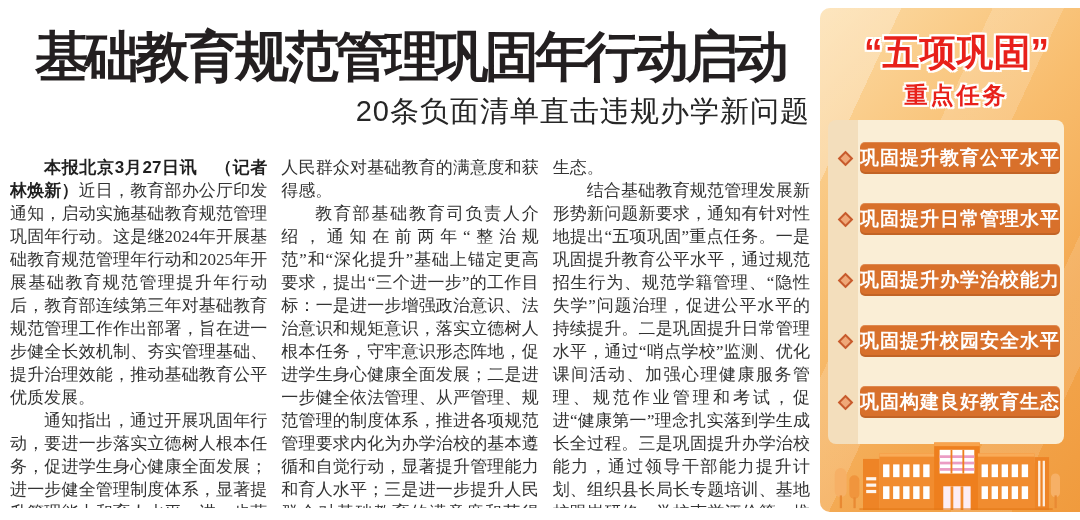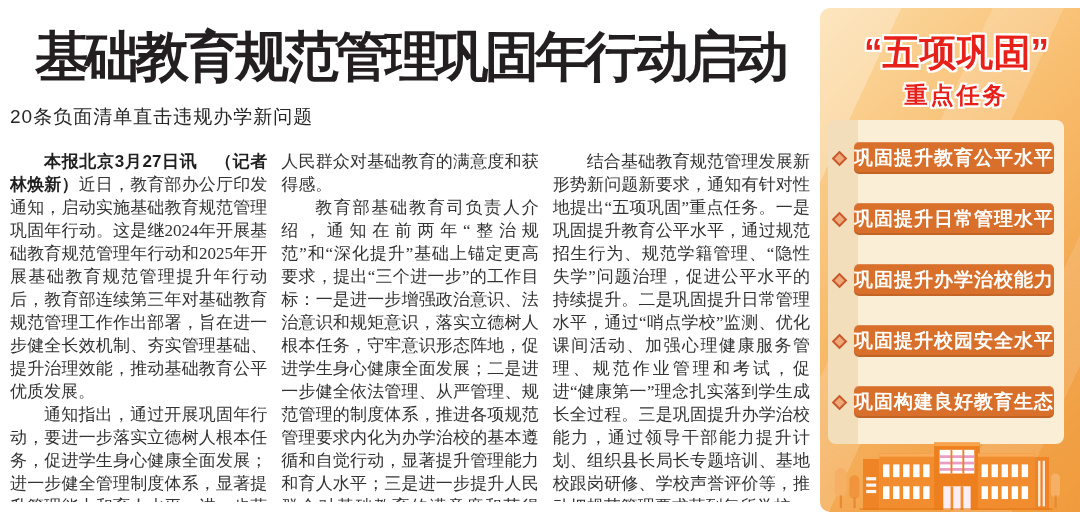--- a/index.html
+++ b/index.html
@@ -16,8 +16,8 @@
     white-space:nowrap;
   }
   .subhead {
-    margin-top:14px; text-align:left; font-family:"Liberation Sans","DejaVu Sans",sans-serif;
-    font-weight:500; font-size:19px; line-height:34px; letter-spacing:1px; color:#262626;
+    margin-top:8px; text-align:right; font-family:"Liberation Sans","DejaVu Sans",sans-serif;
+    font-weight:500; font-size:29px; line-height:34px; letter-spacing:1px; color:#262626;
     white-space:nowrap;
   }
   .columns {

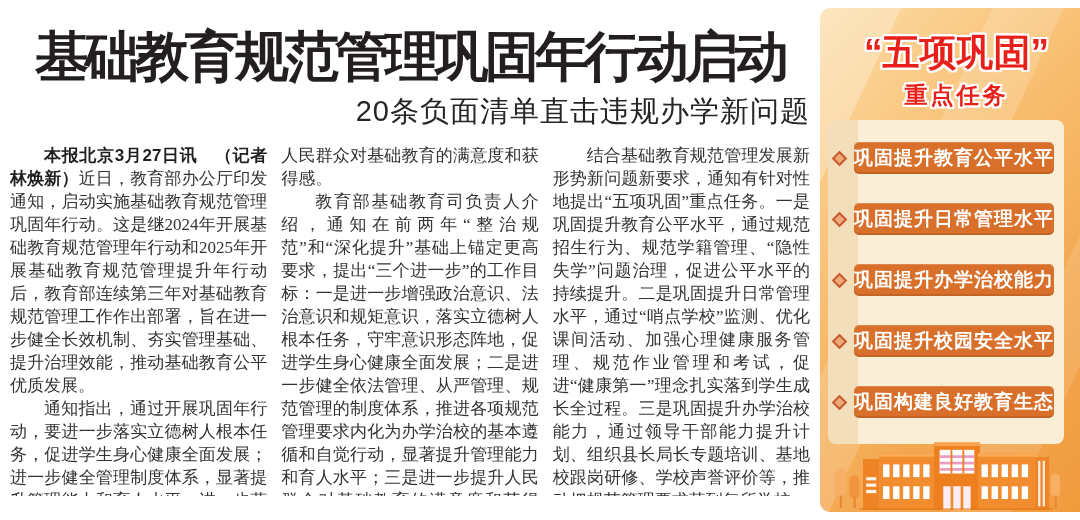--- a/index.html
+++ b/index.html
@@ -21,7 +21,7 @@
     white-space:nowrap;
   }
   .columns {
-    display:flex; gap:14px; margin-top:16px; height:352px; overflow:hidden;
+    display:flex; gap:14px; margin-top:28px; height:352px; overflow:hidden;
   }
   .col { flex:1 1 0; min-width:0; }
   .para {

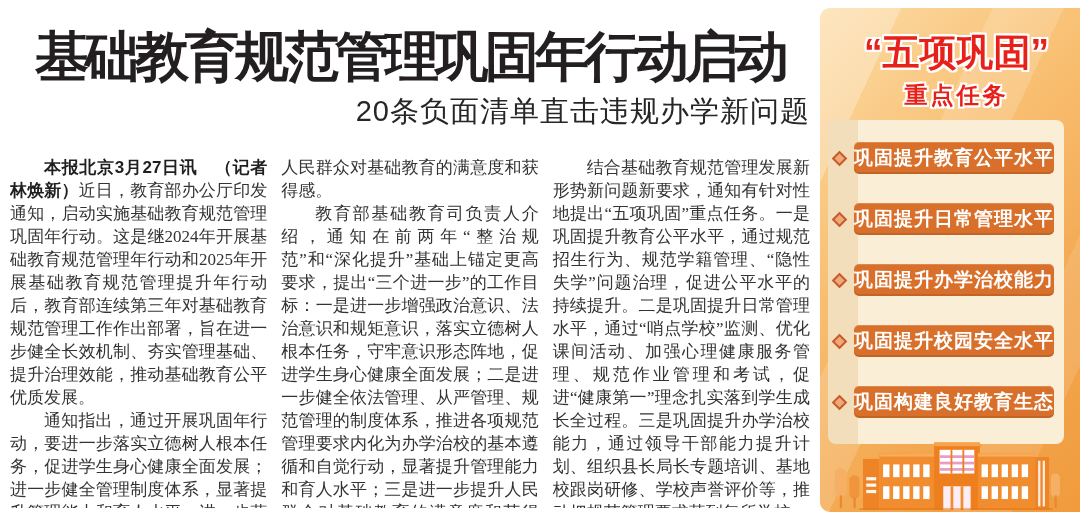--- a/index.html
+++ b/index.html
@@ -95,6 +95,7 @@
         <p class="para indent">教育部基础教育司负责人介绍，通知在前两年“整治规范”和“深化提升”基础上锚定更高要求，提出“三个进一步”的工作目标：一是进一步增强政治意识、法治意识和规矩意识，落实立德树人根本任务，守牢意识形态阵地，促进学生身心健康全面发展；二是进一步健全依法管理、从严管理、规范管理的制度体系，推进各项规范管理要求内化为办学治校的基本遵循和自觉行动，显著提升管理能力和育人水平；三是进一步提升人民群众对基础教育的满意度和获得感，深化整治违背教育规律和侵害群众利益的突出问题，营造良好教育</p>
       </div>
       <div class="col">
+        <p class="para">生态。</p>
         <p class="para indent"><span>结合基础教育规范管理发展新形势新问题新要求，通知有针对性地提出“五项巩固”重点任务。一是巩固提升教育公平水平，通过规范招生行为、规范学籍管理、“隐性失学”问题治理，促进公平水平的持续提升。二是巩固提升日常管理水平，通过“哨点学校”监测、优化课间活动、加强心理健康服务管理、规范作业管理和考试，促进“健康第一”理念扎实落到学生成长全过程。三是巩固提升办学治校能力，通过领导干部能力提升计划、组织县长局长专题培训、基地校跟岗研修、学校声誉评价等，推动把规范管理要求落到每所学校。</span></p>
       </div>
     </div>

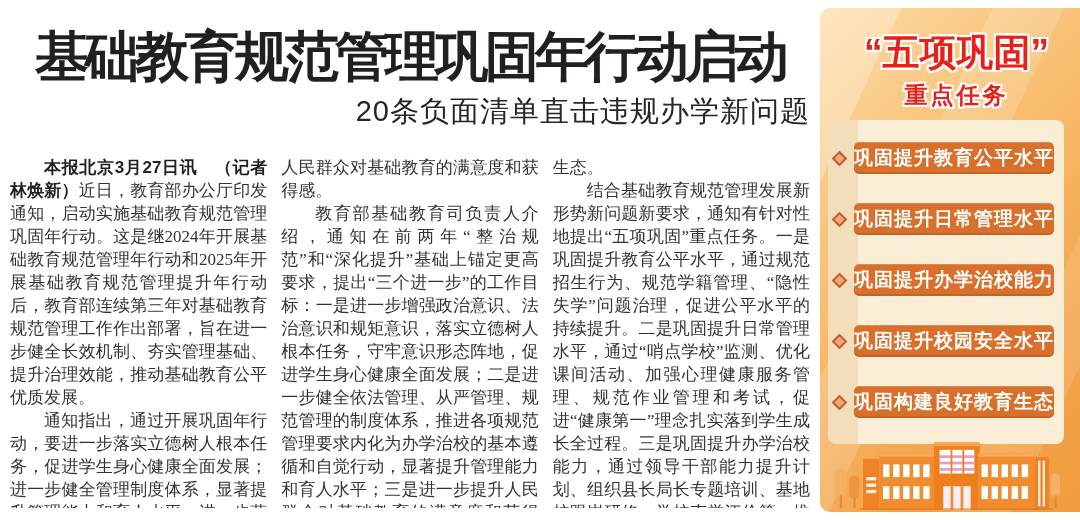--- a/index.html
+++ b/index.html
@@ -63,7 +63,7 @@
     display:flex; flex-direction:column; justify-content:space-between;
     padding:22px 10px 26px 6px;
   }
-  .sb-item { display:flex; align-items:center; height:32px;justify-content:flex-end; }
+  .sb-item { display:flex; align-items:center; height:32px; }
   .diamond {
     width:11px; height:11px; flex:0 0 11px; margin:0 9px 0 6px;
     background:#efa878; border:2px solid #c75b2d; transform:rotate(45deg);

